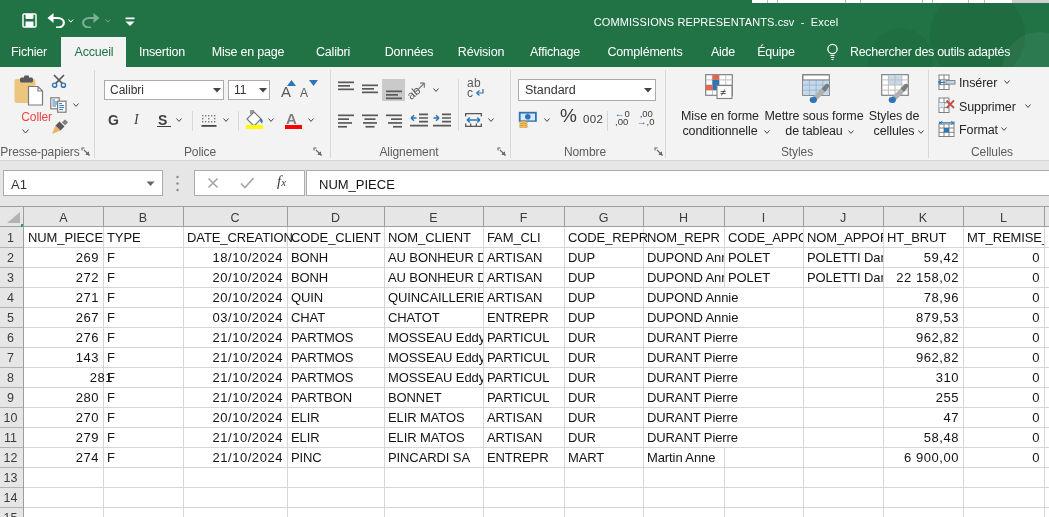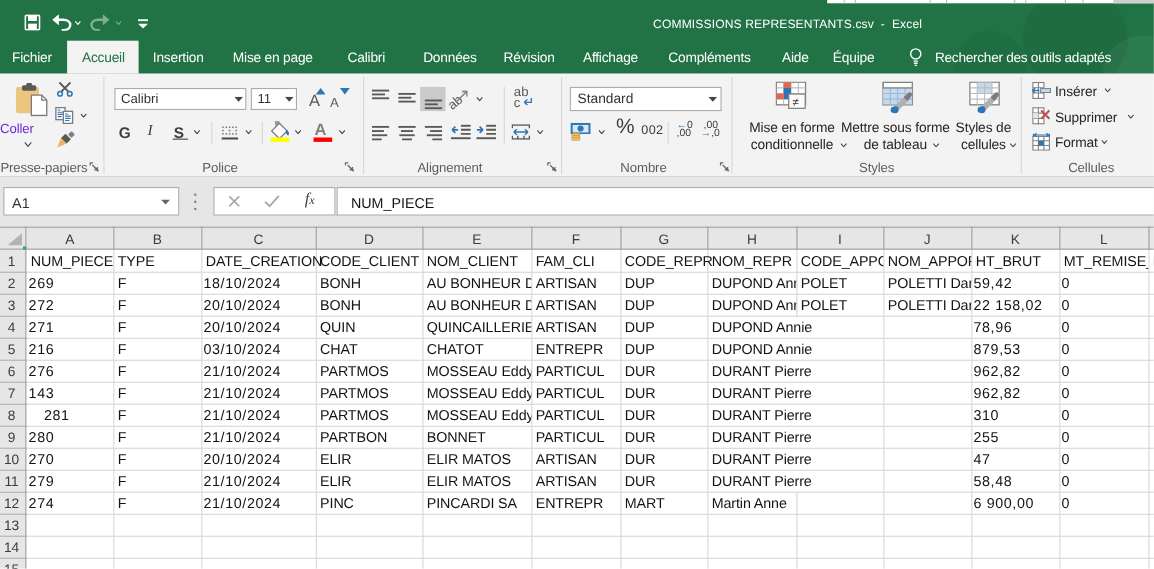--- a/index.html
+++ b/index.html
@@ -87,7 +87,7 @@
     <path d="M15.5 12.5 H25 L29.5 17 V31 H15.5 Z" fill="#fff" stroke="#7b7b7b" stroke-width="1.2"></path>
     <path d="M25 12.5 V17 H29.5" fill="none" stroke="#7b7b7b" stroke-width="1.2"></path>
   </svg>
-<div class="rtxt" style="left:0;top:110px;width:52px;text-align:left;color:#6d28d9">Coller</div>
+<div class="rtxt" style="left:0;top:110px;width:52px;text-align:right;color:#ef4444">Coller</div>
 <svg class="abs" style="left:22px;top:129px" width="7" height="5">
     <path d="M0.5 0.5 L3.5 4.0 L6.5 0.5" fill="none" stroke="#444" stroke-width="1"></path>
   </svg>

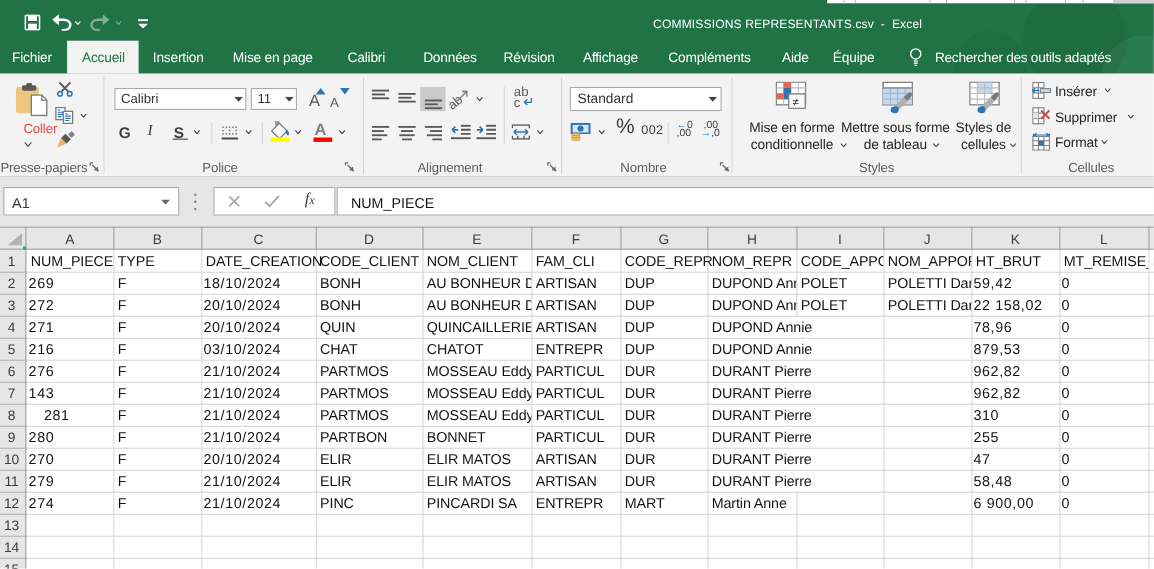--- a/index.html
+++ b/index.html
@@ -6,7 +6,7 @@
 body{font-family:"Liberation Sans",sans-serif;position:relative;background:#fff}
 .abs{position:absolute}
 .ct{position:absolute;font-size:13px;line-height:20px;color:#141414;white-space:nowrap;letter-spacing:-0.1px}
-.ct.r{text-align:left}
+.ct.r{text-align:right}
 .ct.d{letter-spacing:0.55px}
 .ct.c{overflow:hidden}
 .chd{position:absolute;font-size:12.5px;line-height:18px;color:#3c3c3c;text-align:center}

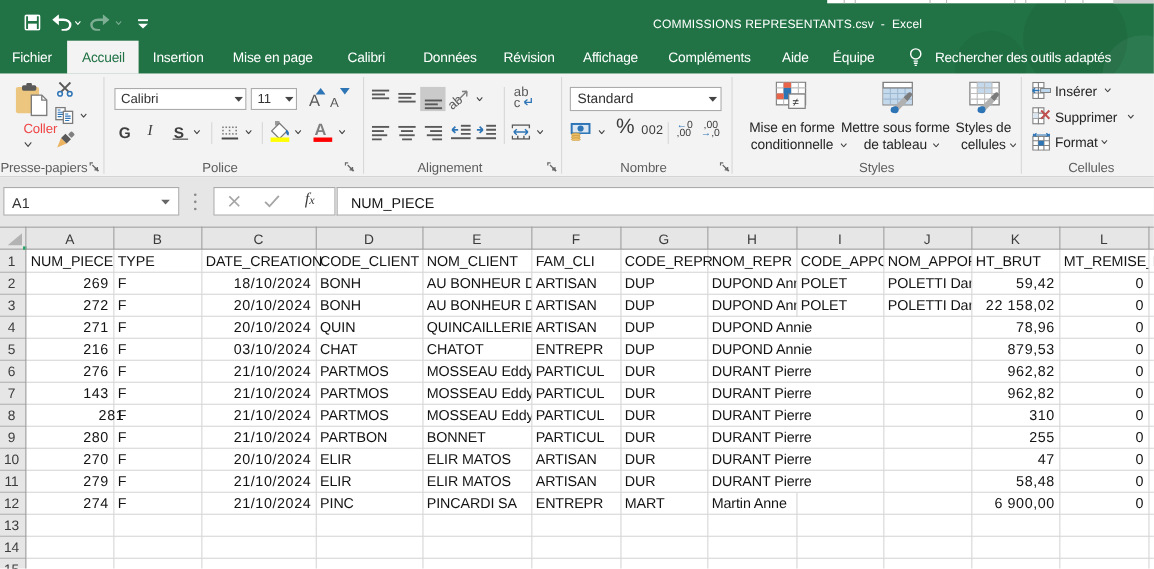--- a/index.html
+++ b/index.html
@@ -526,7 +526,7 @@
 <div class="ct" style="left:647px;top:288px;width:170px">DUPOND Annie</div>
 <div class="ct r d" style="left:885px;top:288px;width:74px">78,96</div>
 <div class="ct r d" style="left:965px;top:288px;width:75px">0</div>
-<div class="ct r d" style="left:26px;top:308px;width:73px">216</div>
+<div class="ct r d" style="left:26px;top:308px;width:73px">267</div>
 <div class="ct" style="left:107px;top:308px;width:76px">F</div>
 <div class="ct r d" style="left:185px;top:308px;width:98px">03/10/2024</div>
 <div class="ct" style="left:291px;top:308px;width:93px">CHAT</div>

